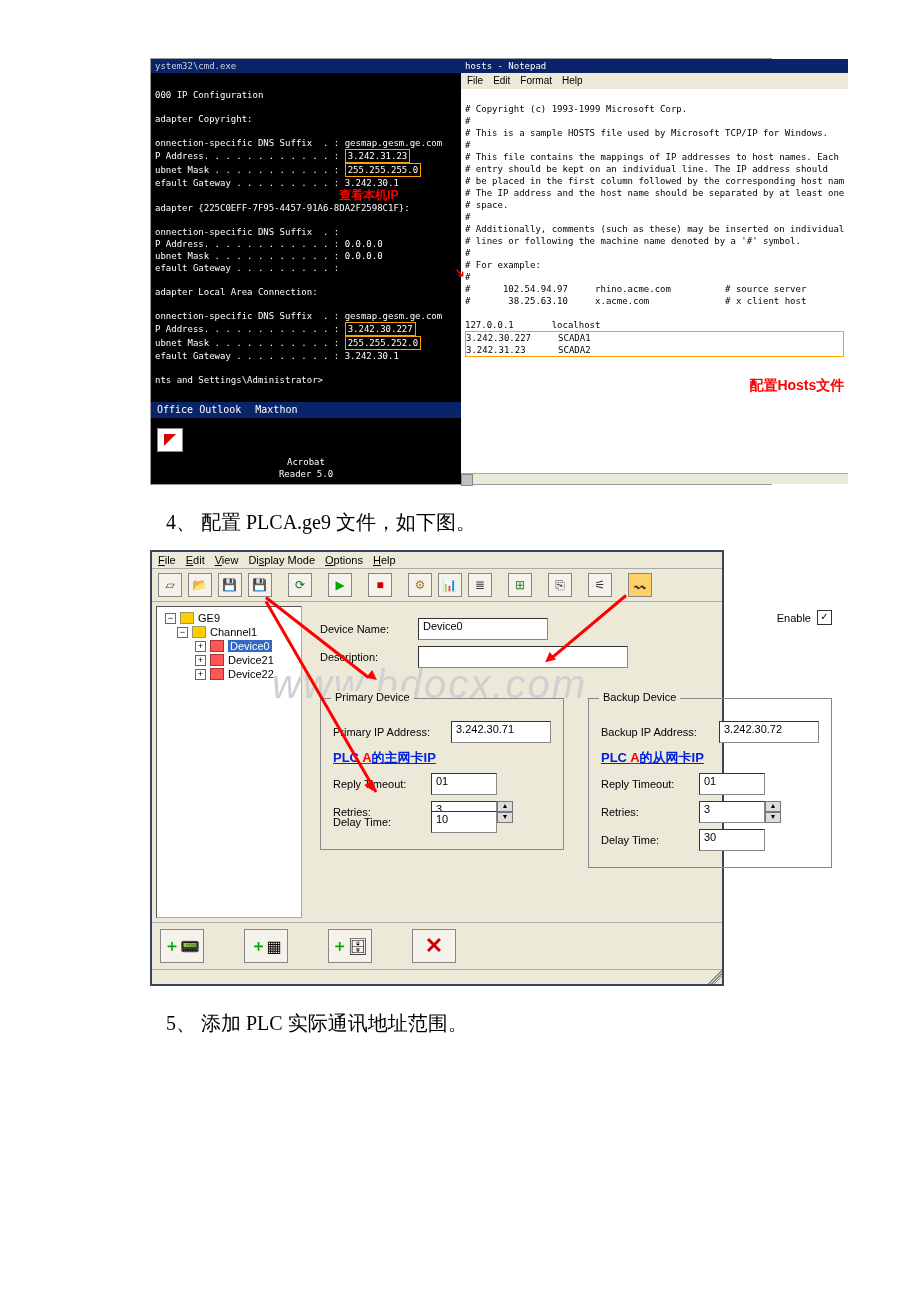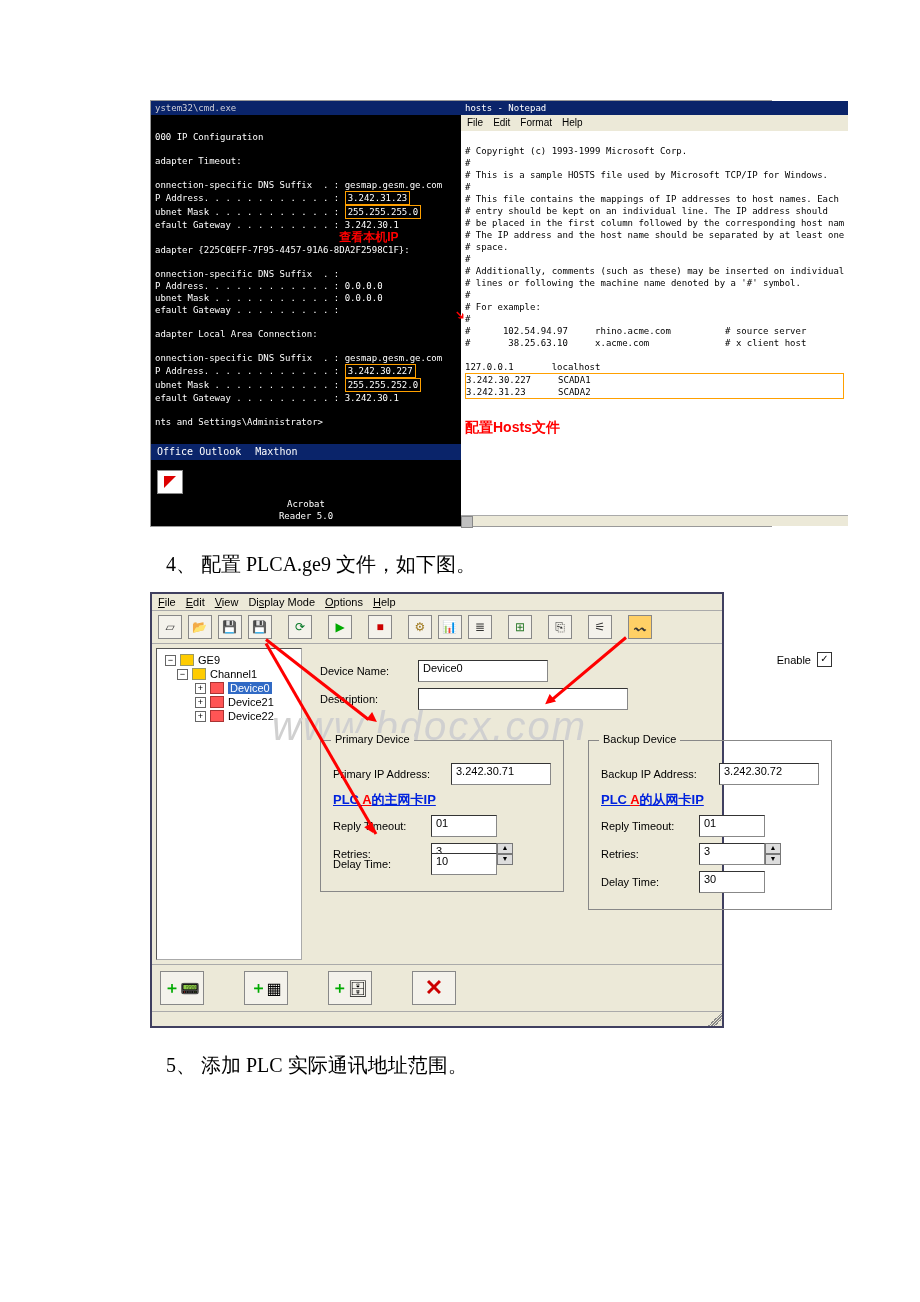--- a/index.html
+++ b/index.html
@@ -10,7 +10,7 @@
     width: 920px;
   }
   .page {
-    padding: 100px 150px 60px 150px;
+    padding: 58px 150px 60px 150px;
     box-sizing: border-box;
   }
   

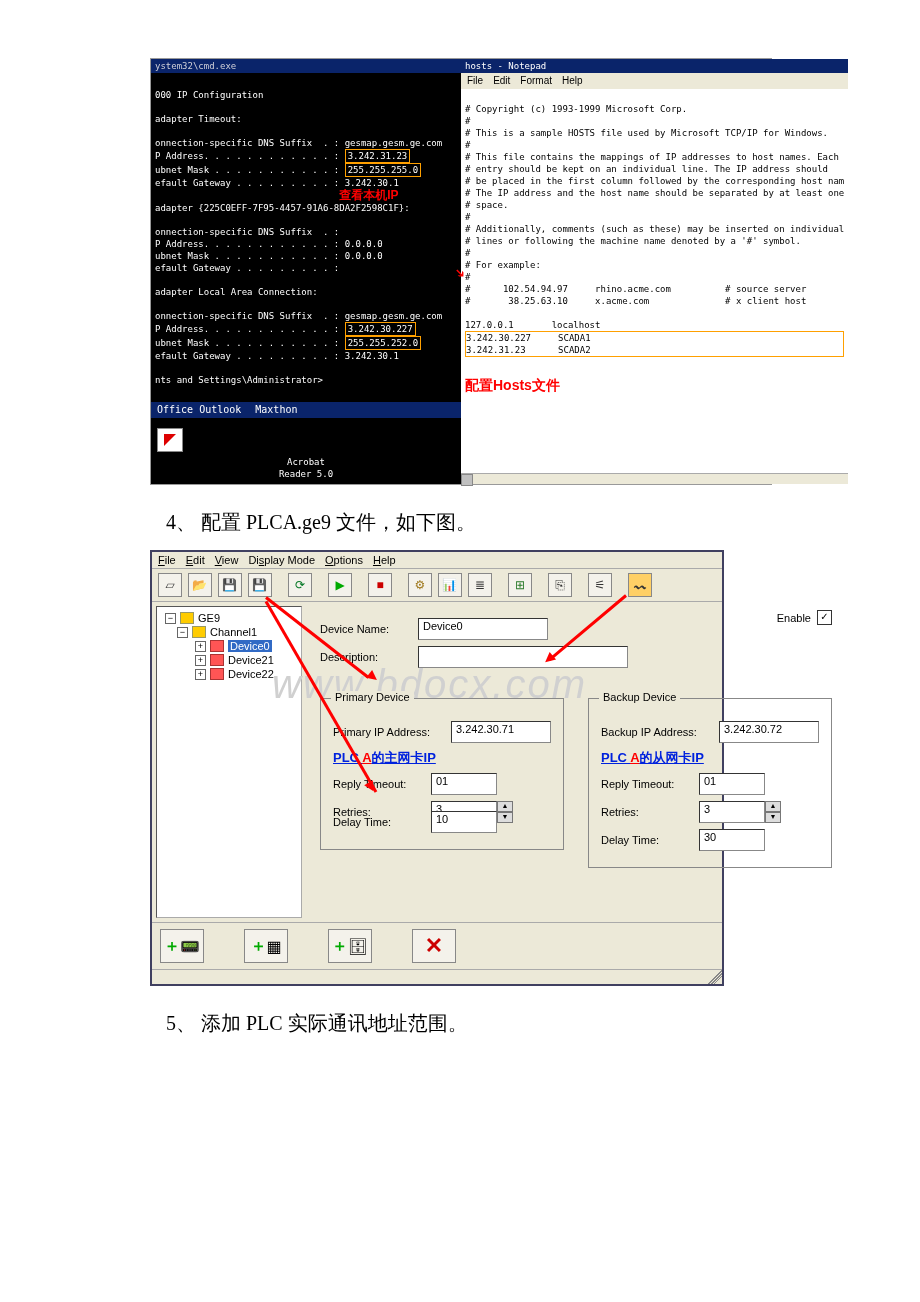--- a/index.html
+++ b/index.html
@@ -275,7 +275,7 @@
       <div class="cmd-body">
 <span>000 IP Configuration</span>
 
-<span>adapter Timeout:</span>
+<span>adapter Copyright:</span>
 
 <span>onnection-specific DNS Suffix  . : gesmap.gesm.ge.com</span>
 <span>P Address. . . . . . . . . . . . :</span> <span class="highlight-box">3.242.31.23</span>

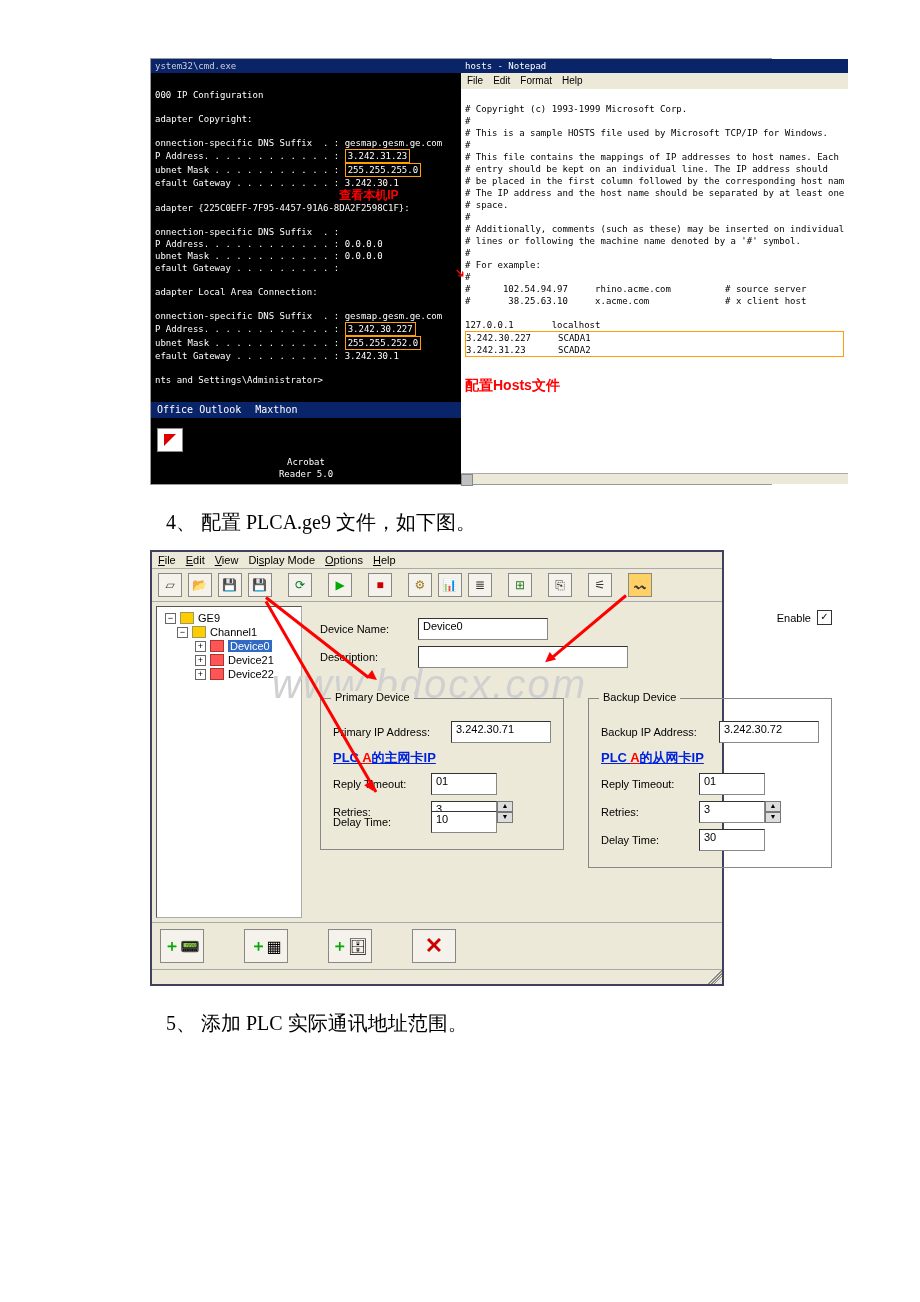--- a/index.html
+++ b/index.html
@@ -110,7 +110,7 @@
     font-family: "SimSun", sans-serif;
     font-size: 14px;
     font-weight: bold;
-    text-align: left;
+    text-align: right;
     padding: 10px 0 20px 0;
   }
   .np-scroll {

